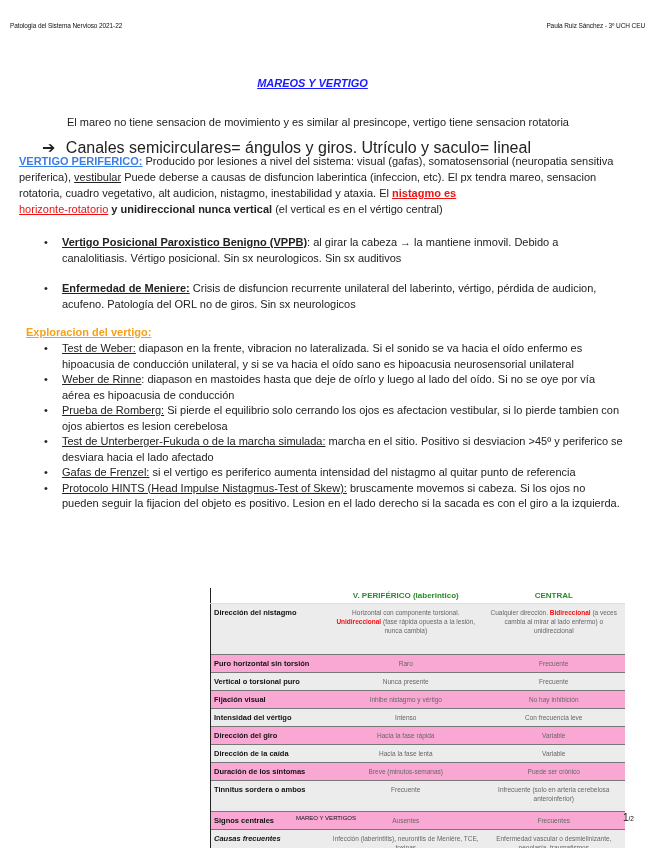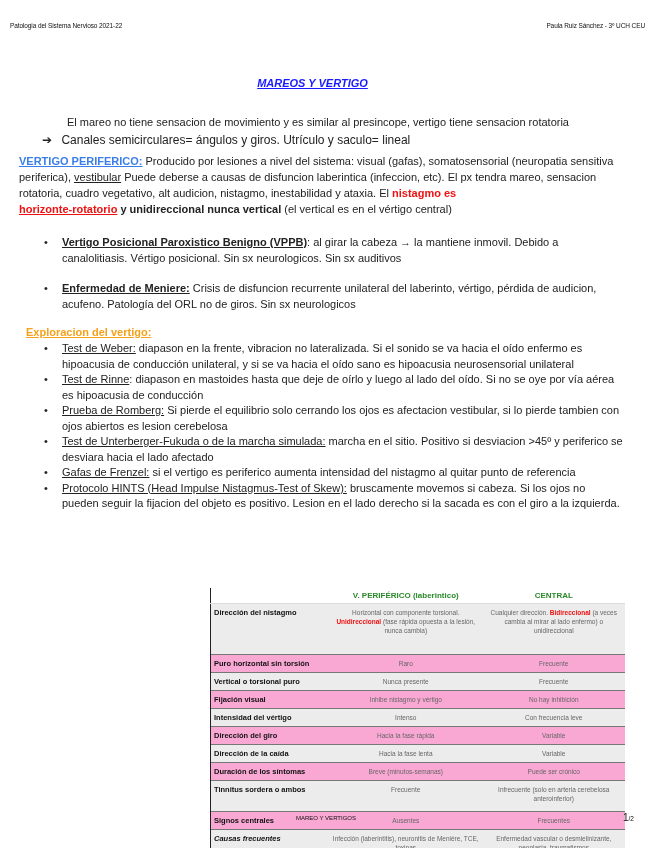--- a/index.html
+++ b/index.html
@@ -12,7 +12,7 @@
            font-size: 11px; font-weight: bold; color: #1a1aff; text-decoration: underline; font-style: italic; }
   .body-text { position: absolute; left: 19px; width: 620px; font-size: 11px; line-height: 16px; color: #222; }
   .p1 { top: 114px; margin-left: 48px; }
-  .arrow-line { position: absolute; top: 132px; left: 42px; font-size: 12px; line-height: 16px; }
+  .arrow-line { position: absolute; top: 140px; left: 42px; font-size: 16px; line-height: 16px; }
   .p2 { top: 153px; }
   .blue-h { color: #3a7ee8; font-weight: bold; text-decoration: underline; text-align: center; }
   .red-b { color: #ee1111; font-weight: bold; }

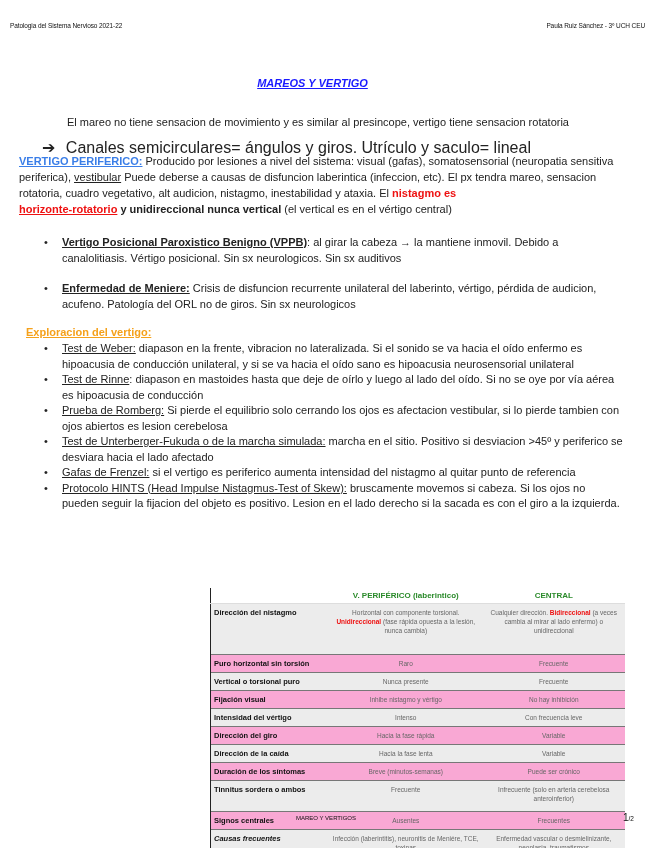--- a/index.html
+++ b/index.html
@@ -15,7 +15,7 @@
   .arrow-line { position: absolute; top: 140px; left: 42px; font-size: 16px; line-height: 16px; }
   .p2 { top: 153px; }
   .blue-h { color: #3a7ee8; font-weight: bold; text-decoration: underline; text-align: center; }
-  .red-b { color: #ee1111; font-weight: bold; }
+  .red-b { color: #ee1111; font-weight: bold; text-decoration: underline; }
   .red-bu { color: #ee1111; font-weight: bold; text-decoration: underline; }
   .bold { font-weight: bold; }
   .ul { text-decoration: underline; }

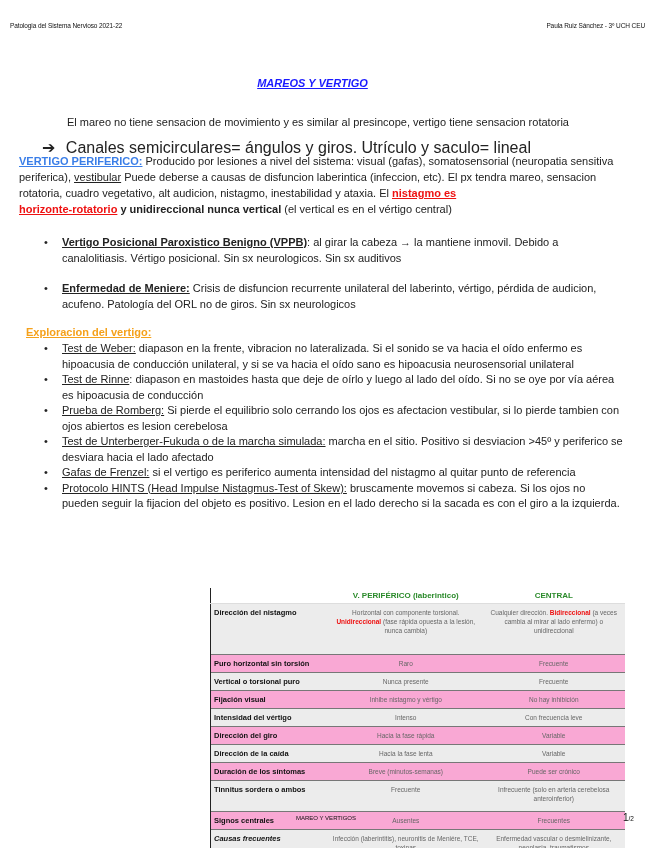--- a/index.html
+++ b/index.html
@@ -16,7 +16,7 @@
   .p2 { top: 153px; }
   .blue-h { color: #3a7ee8; font-weight: bold; text-decoration: underline; text-align: center; }
   .red-b { color: #ee1111; font-weight: bold; text-decoration: underline; }
-  .red-bu { color: #ee1111; font-weight: bold; text-decoration: underline; }
+  .red-bu { color: #ee1111; font-weight: normal; text-decoration: underline; }
   .bold { font-weight: bold; }
   .ul { text-decoration: underline; }
   ul.bl { position: absolute; left: 44px; width: 580px; margin: 0; padding: 0; list-style: none; font-size: 11px; line-height: 16px; }

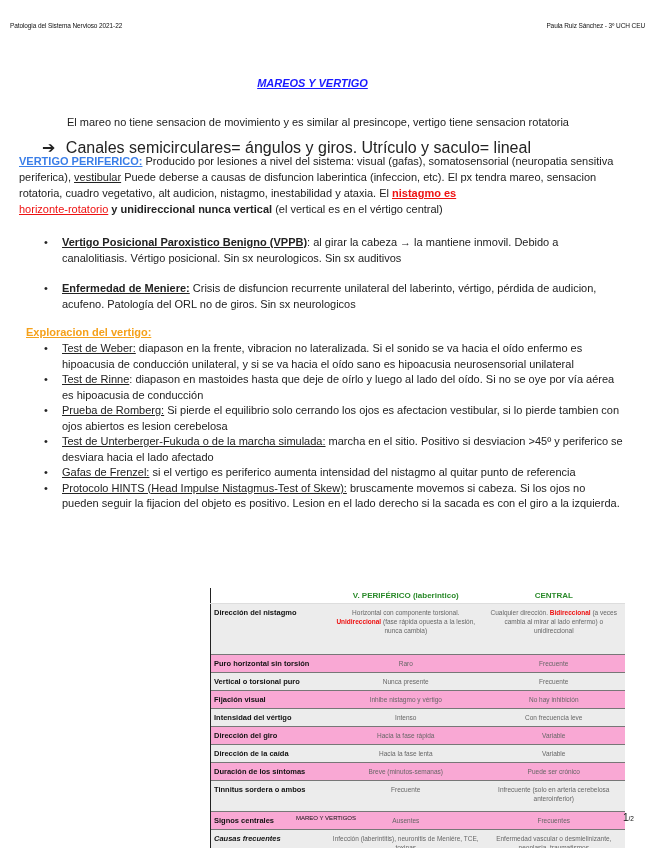--- a/index.html
+++ b/index.html
@@ -69,7 +69,7 @@
 <div class="explor">Exploracion del vertigo:</div>
 <ul class="bl b3" style="line-height:15.5px;">
   <li><span class="ul">Test de Weber:</span><span> diapason en la frente, vibracion no lateralizada. Si el sonido se va hacia el oído enfermo es hipoacusia de conducción unilateral, y si se va hacia el oído sano es hipoacusia neurosensorial unilateral</span></li>
-  <li><span class="ul">Test de Rinne</span><span>: diapason en mastoides hasta que deje de oírlo y luego al lado del oído. Si no se oye por vía aérea es hipoacusia de conducción</span></li>
+  <li><span class="ul">Weber de Rinne</span><span>: diapason en mastoides hasta que deje de oírlo y luego al lado del oído. Si no se oye por vía aérea es hipoacusia de conducción</span></li>
   <li><span class="ul">Prueba de Romberg:</span><span> Si pierde el equilibrio solo cerrando los ojos es afectacion vestibular, si lo pierde tambien con ojos abiertos es lesion cerebelosa</span></li>
   <li><span class="ul">Test de Unterberger-Fukuda o de la marcha simulada:</span><span> marcha en el sitio. Positivo si desviacion &gt;45º y periferico se desviara hacia el lado afectado</span></li>
   <li><span class="ul">Gafas de Frenzel:</span><span> si el vertigo es periferico aumenta intensidad del nistagmo al quitar punto de referencia</span></li>

